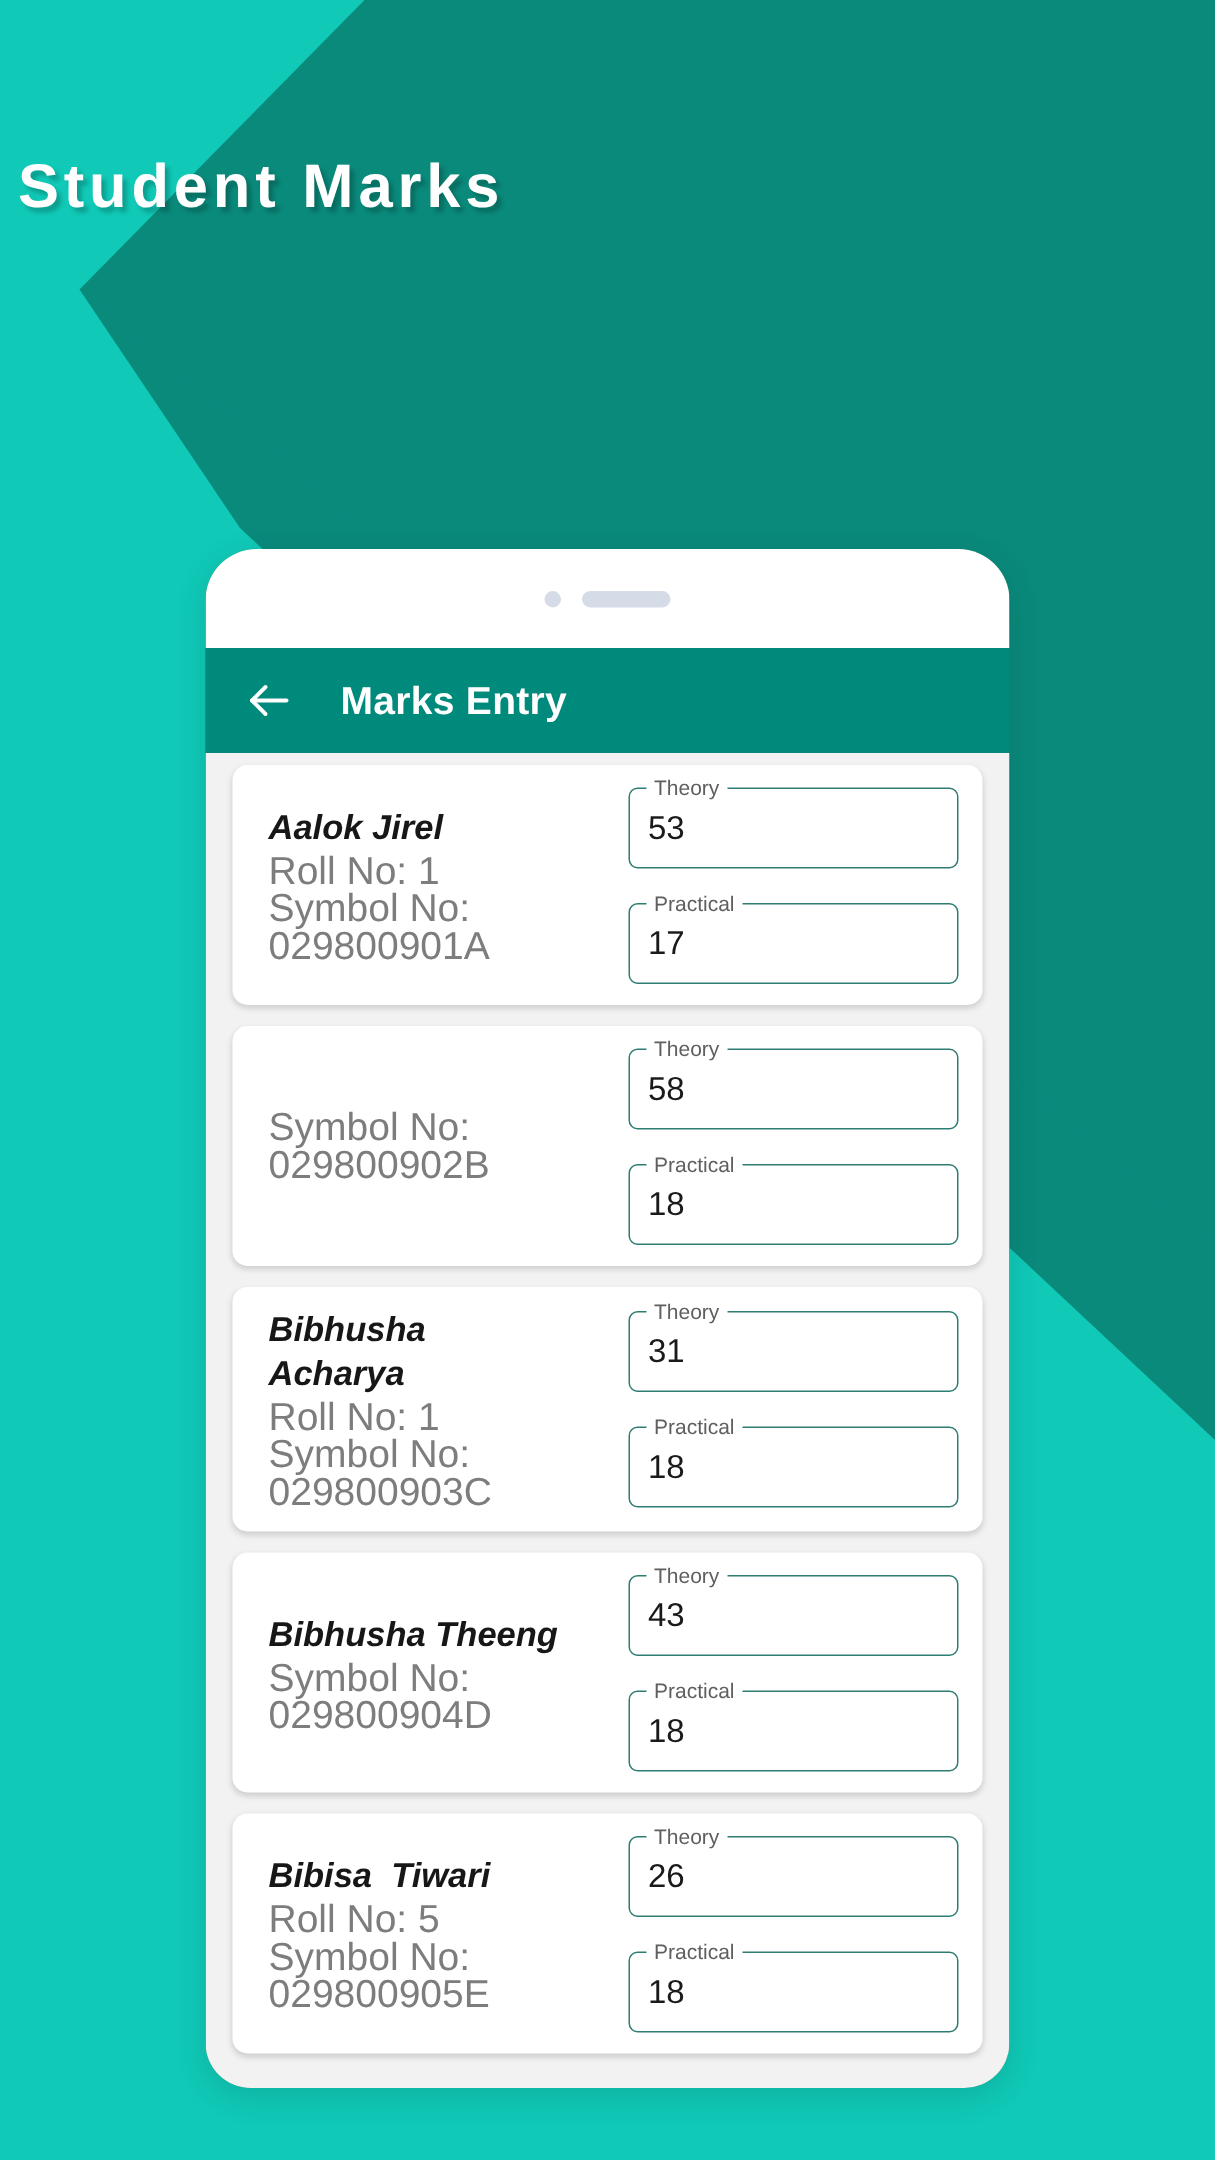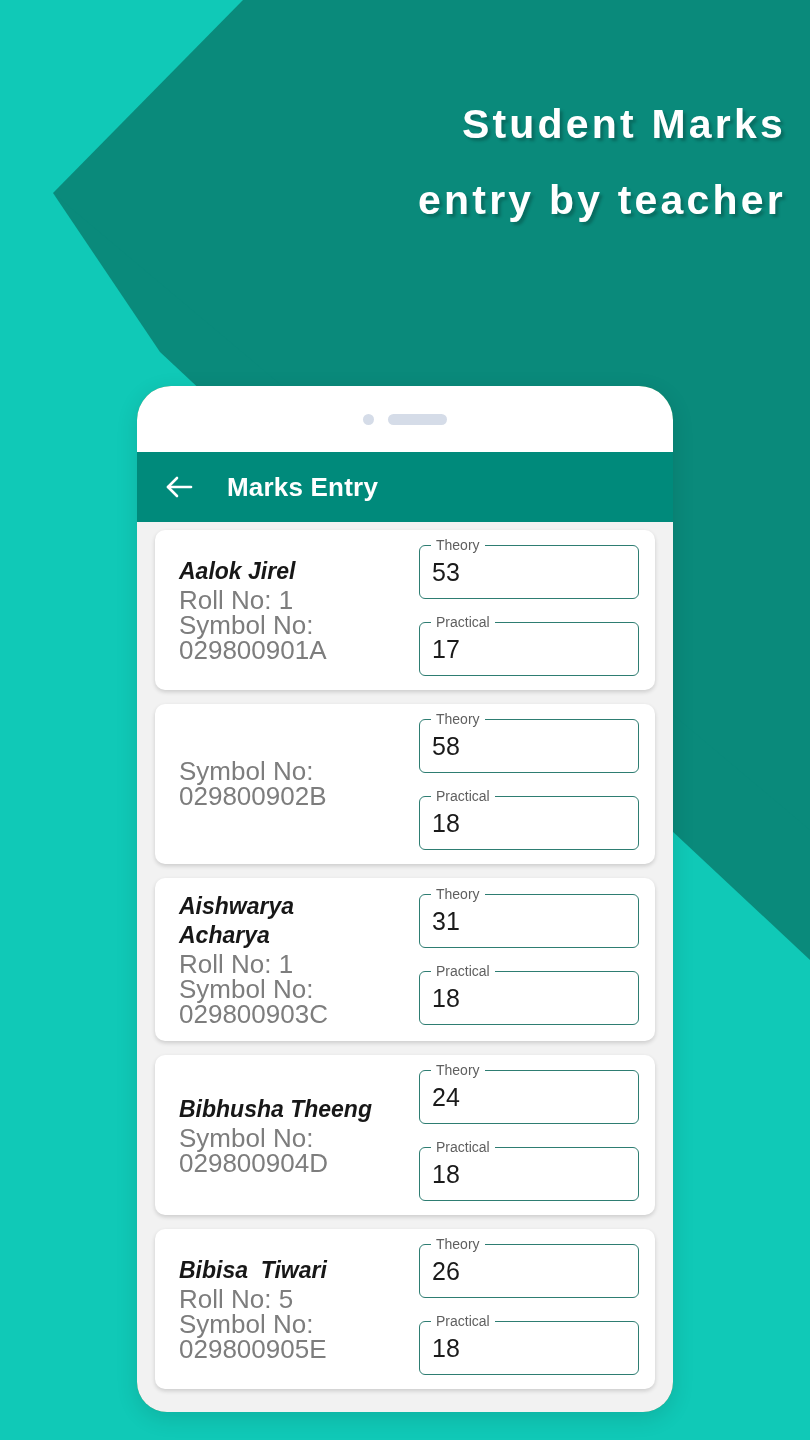--- a/index.html
+++ b/index.html
@@ -30,10 +30,10 @@
   
   .promo {
     position: absolute;
-    left: 0;
+    left: 12px;
     top: 86px;
     width: 786px;
-    text-align: right;
+    text-align: left;
     z-index: 5;
   }
   .promo-line {

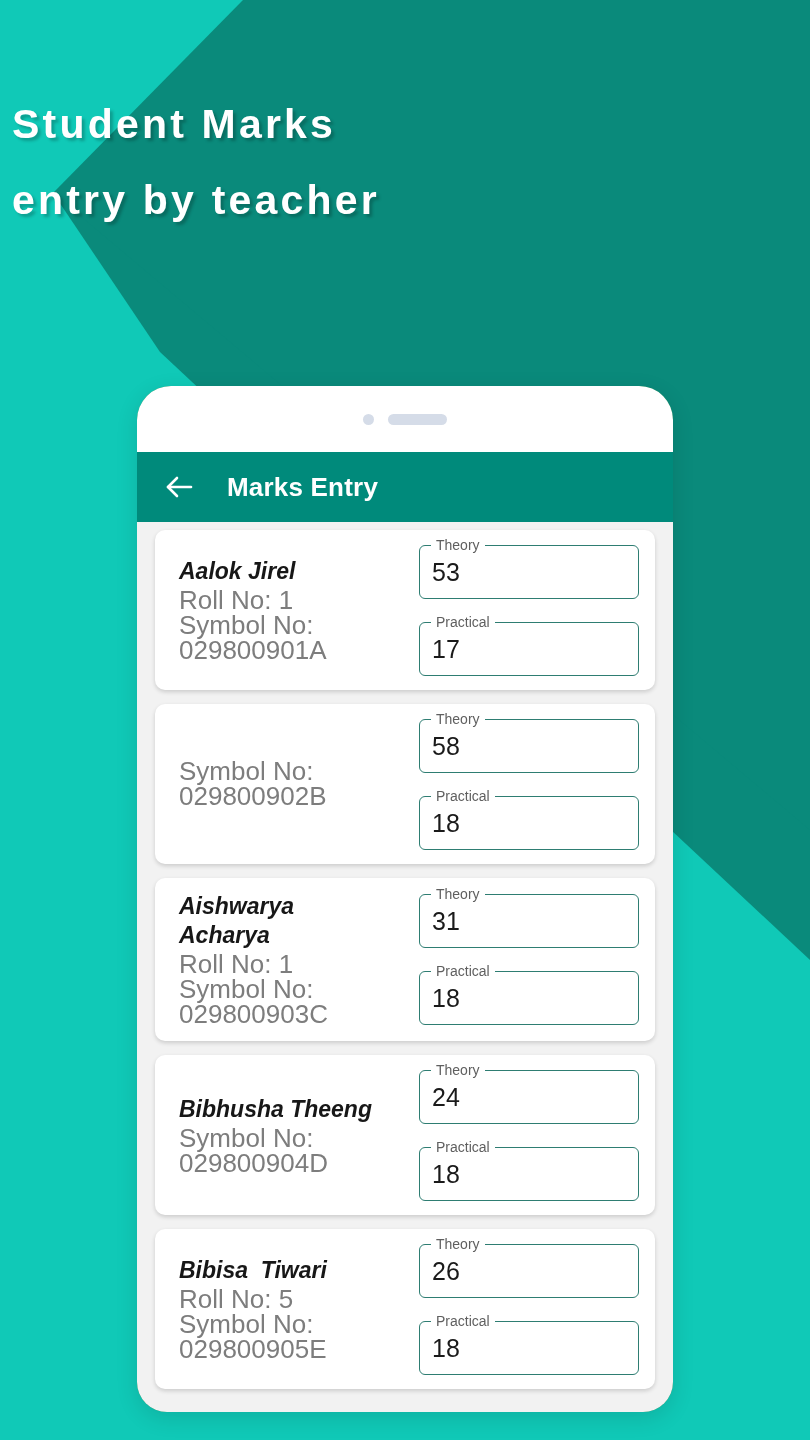--- a/index.html
+++ b/index.html
@@ -191,7 +191,6 @@
 
   <div class="promo">
     <span class="promo-line">Student Marks</span>
-    <span class="promo-line">entry by teacher</span>
   </div>
 
   <div class="phone">

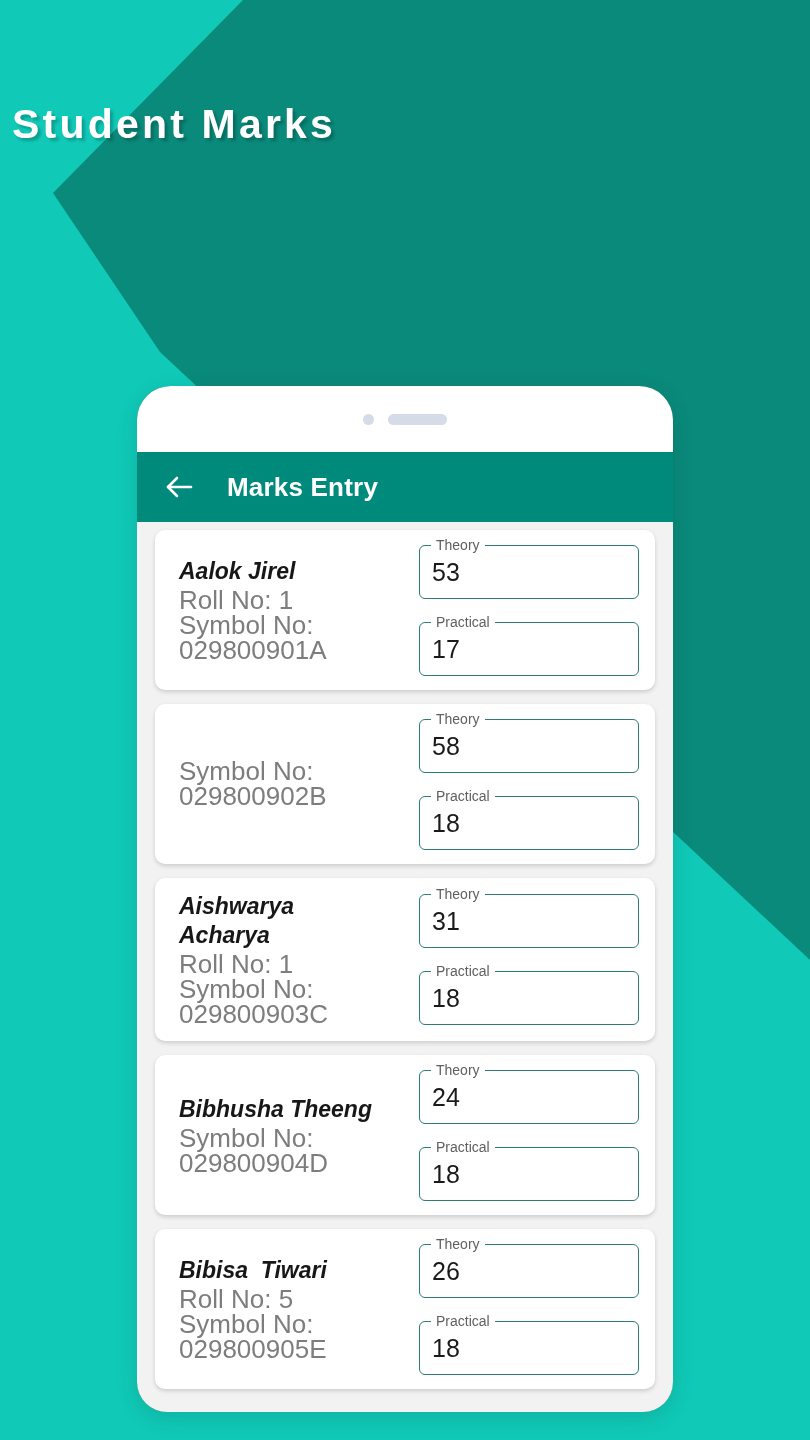--- a/index.html
+++ b/index.html
@@ -50,7 +50,7 @@
   .phone {
     position: absolute;
     left: 137px;
-    top: 386px;
+    top: 366px;
     width: 536px;
     height: 1026px;
     background: #15803d;

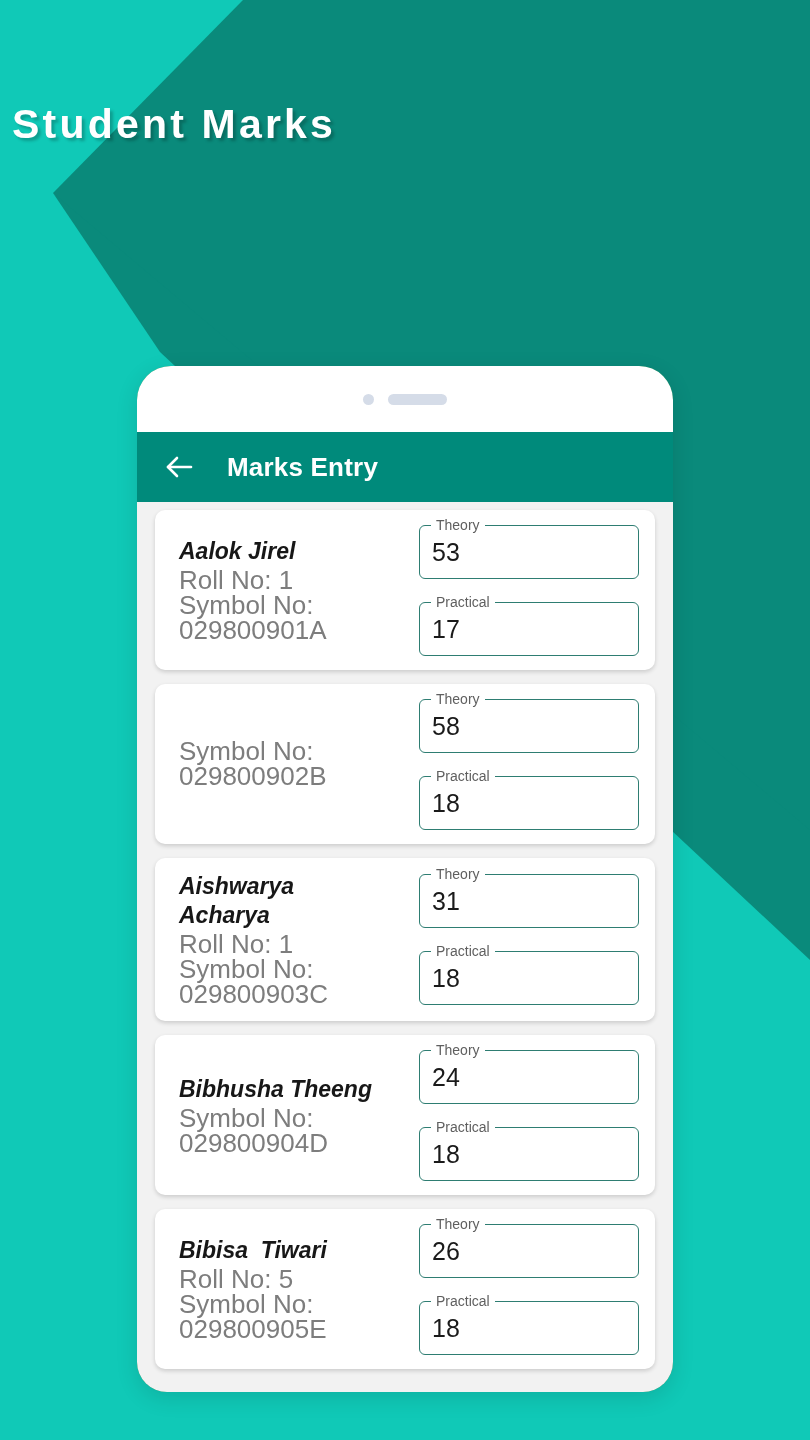--- a/index.html
+++ b/index.html
@@ -173,7 +173,7 @@
     white-space: nowrap;
   }
   .field-value {
-    font-size: 25px;
+    font-size: 22px;
     color: #1A1A1A;
     line-height: 30px;
   }

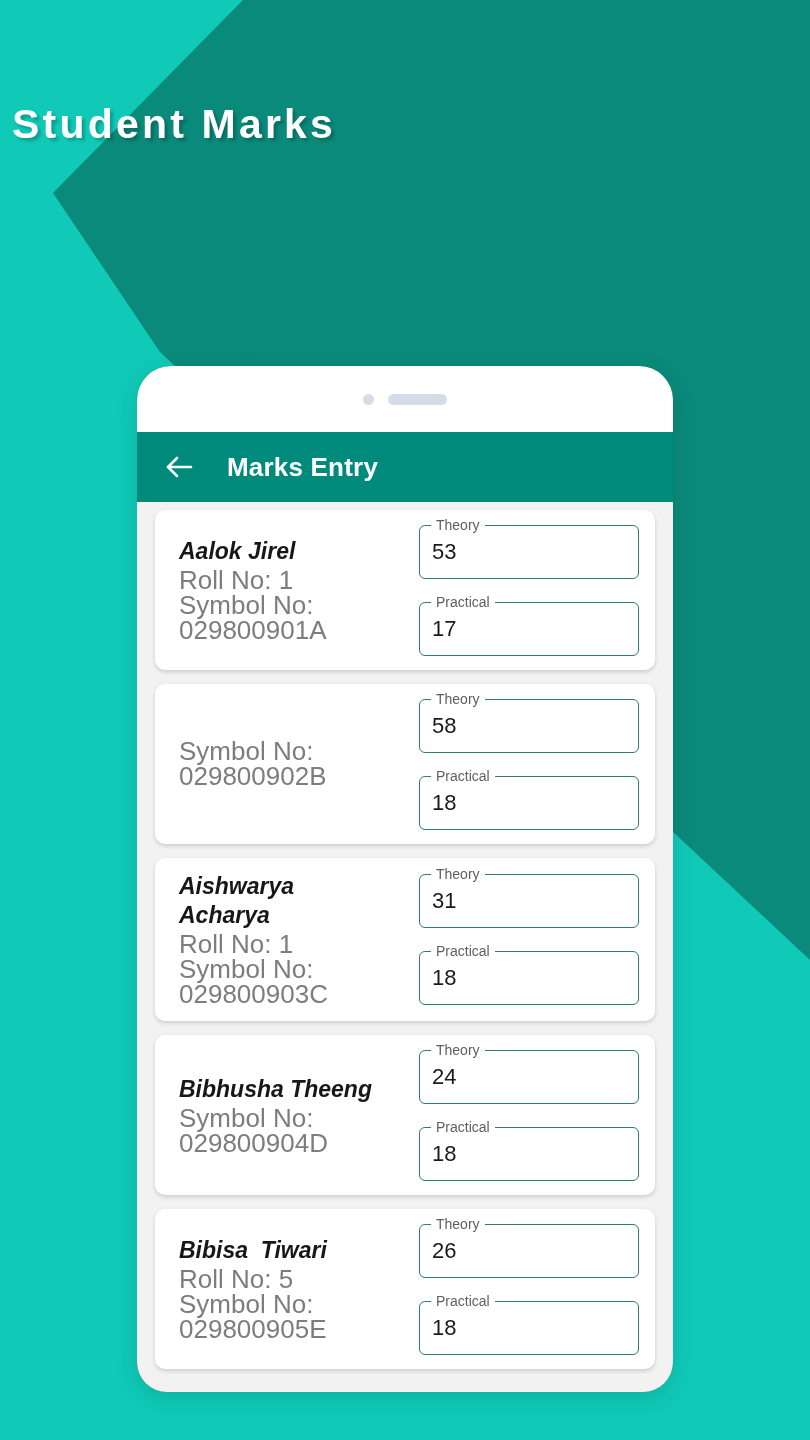--- a/index.html
+++ b/index.html
@@ -250,7 +250,7 @@
 
       <div class="card">
         <div class="card-info">
-          <div class="student-name">Aishwarya
+          <div class="student-name">Bibhusha
 Acharya</div>
           <div class="student-meta">Roll No: 1</div>
           <div class="student-meta">Symbol No:</div>

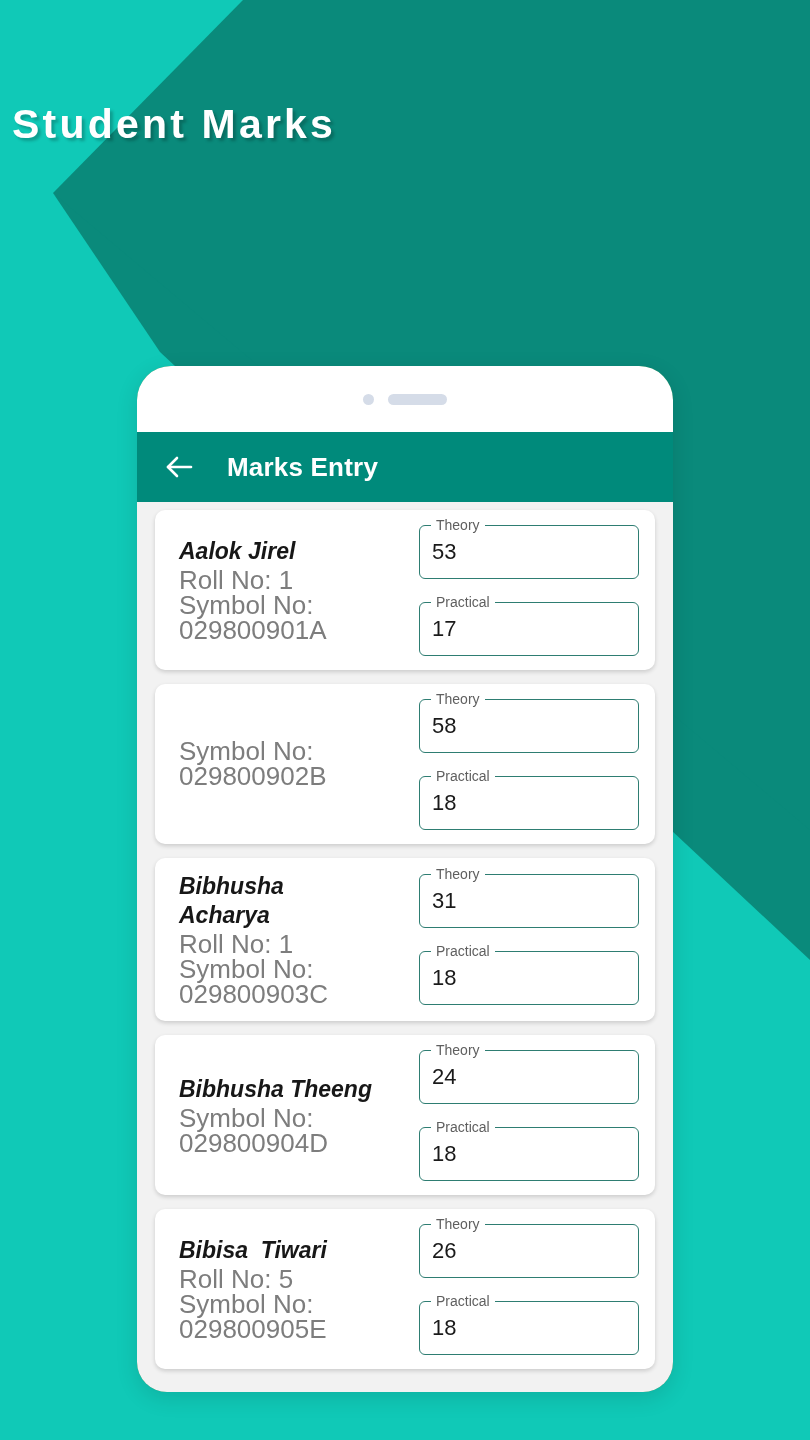--- a/index.html
+++ b/index.html
@@ -277,7 +277,7 @@
         <div class="card-fields">
           <div class="field">
             <span class="field-label">Theory</span>
-            <span class="field-value">24</span>
+            <span class="field-value">43</span>
           </div>
           <div class="field">
             <span class="field-label">Practical</span>

